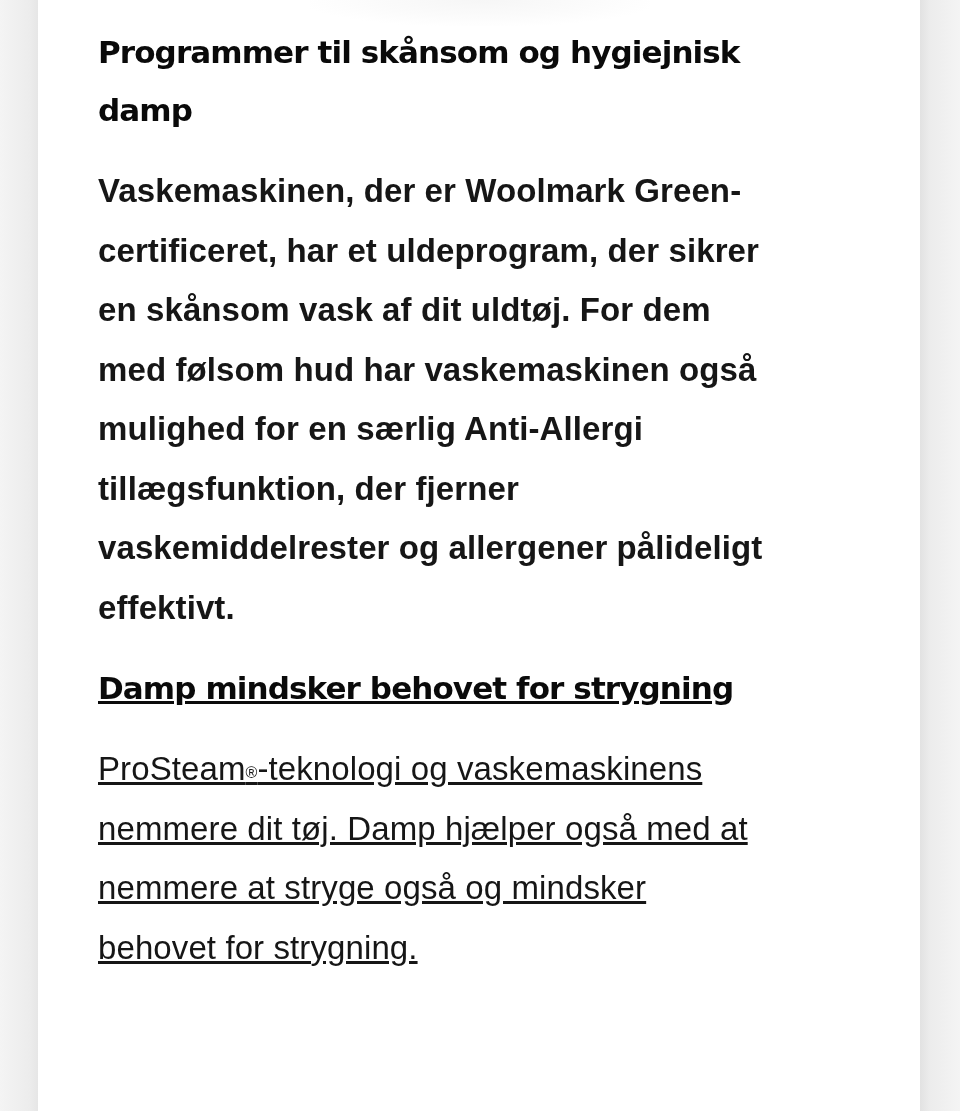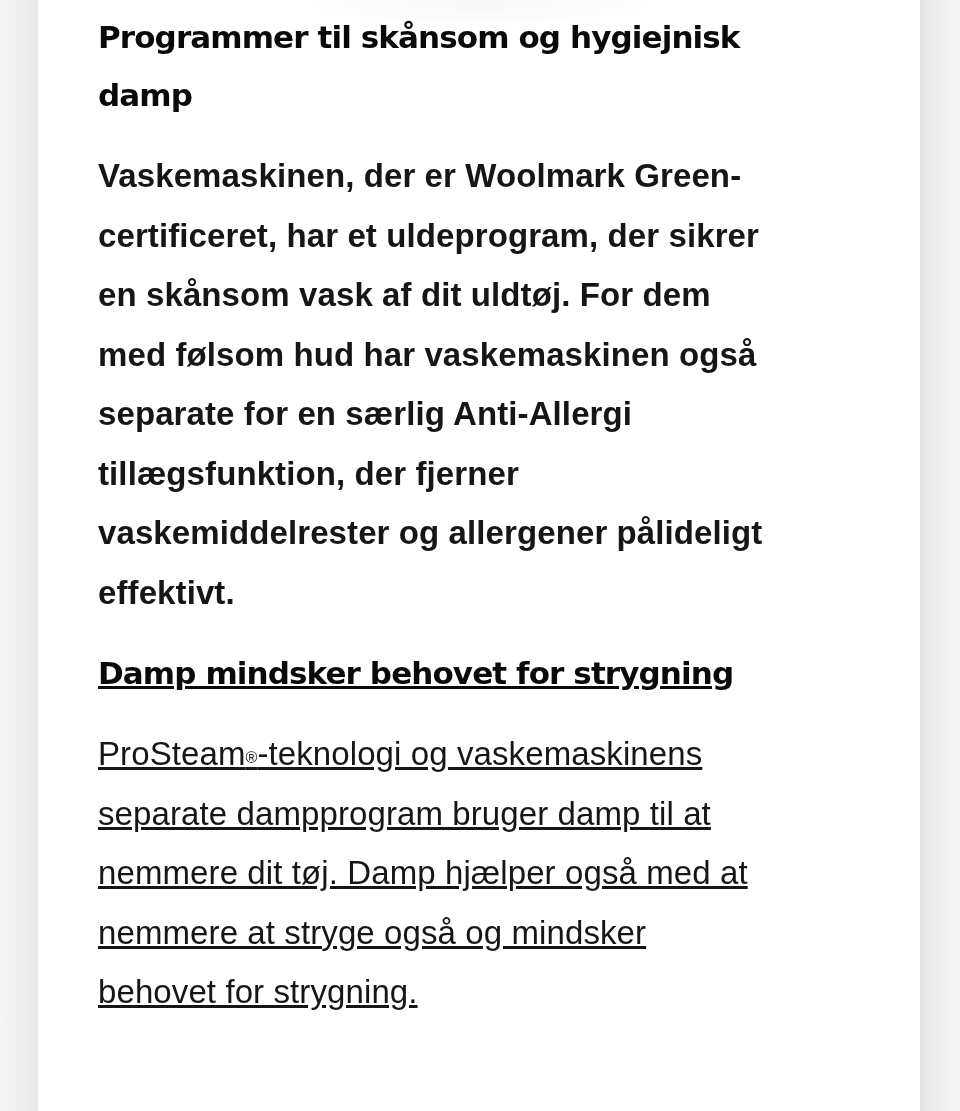--- a/index.html
+++ b/index.html
@@ -35,7 +35,7 @@
     .content {
       position: absolute;
       left: 98px;
-      top: 8px;
+      top: 23px;
       width: 780px;
       color: #111111;
     }

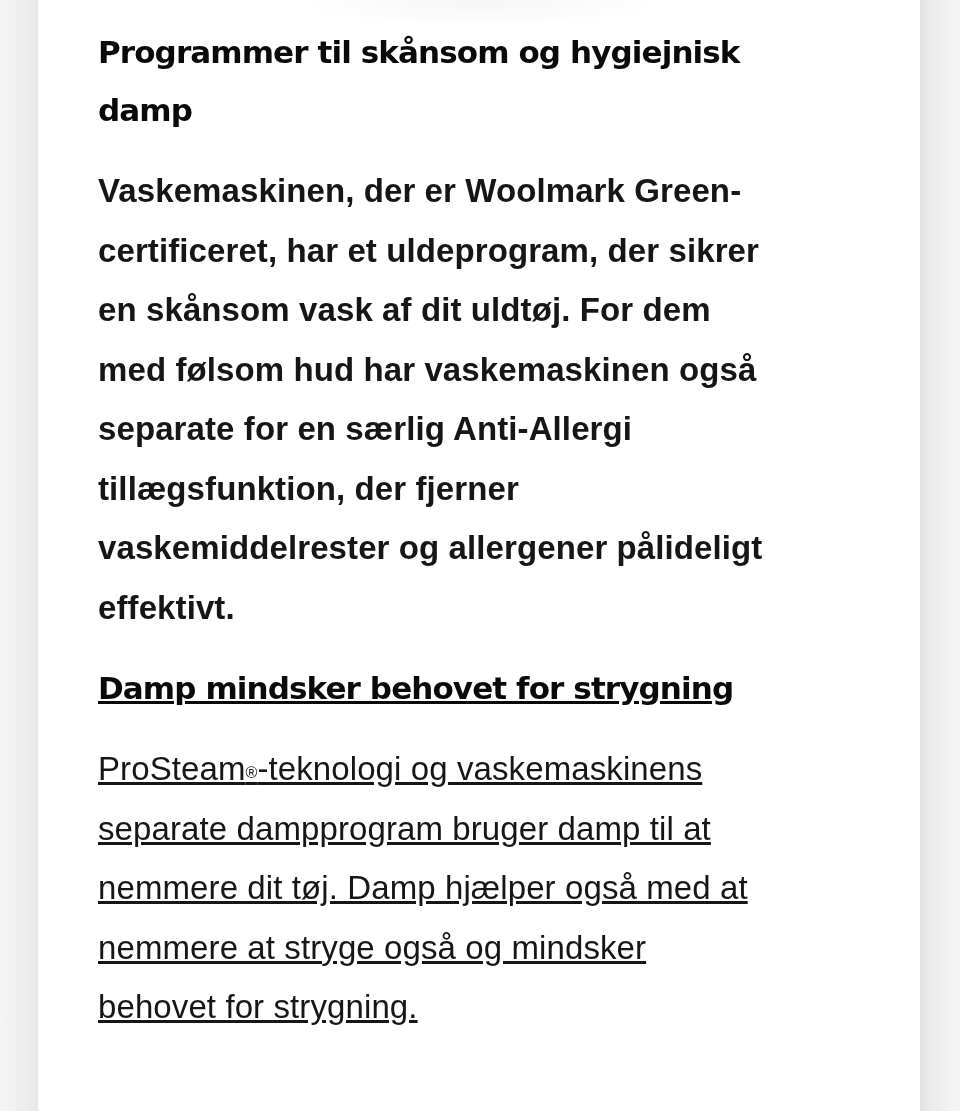--- a/index.html
+++ b/index.html
@@ -81,7 +81,7 @@
       <span class="line">certificeret, har et uldeprogram, der sikrer</span>
       <span class="line">en skånsom vask af dit uldtøj. For dem</span>
       <span class="line">med følsom hud har vaskemaskinen også</span>
-      <span class="line">separate for en særlig Anti-Allergi</span>
+      <span class="line">mulighed for en særlig Anti-Allergi</span>
       <span class="line">tillægsfunktion, der fjerner</span>
       <span class="line">vaskemiddelrester og allergener pålideligt</span>
       <span class="line">effektivt.</span>

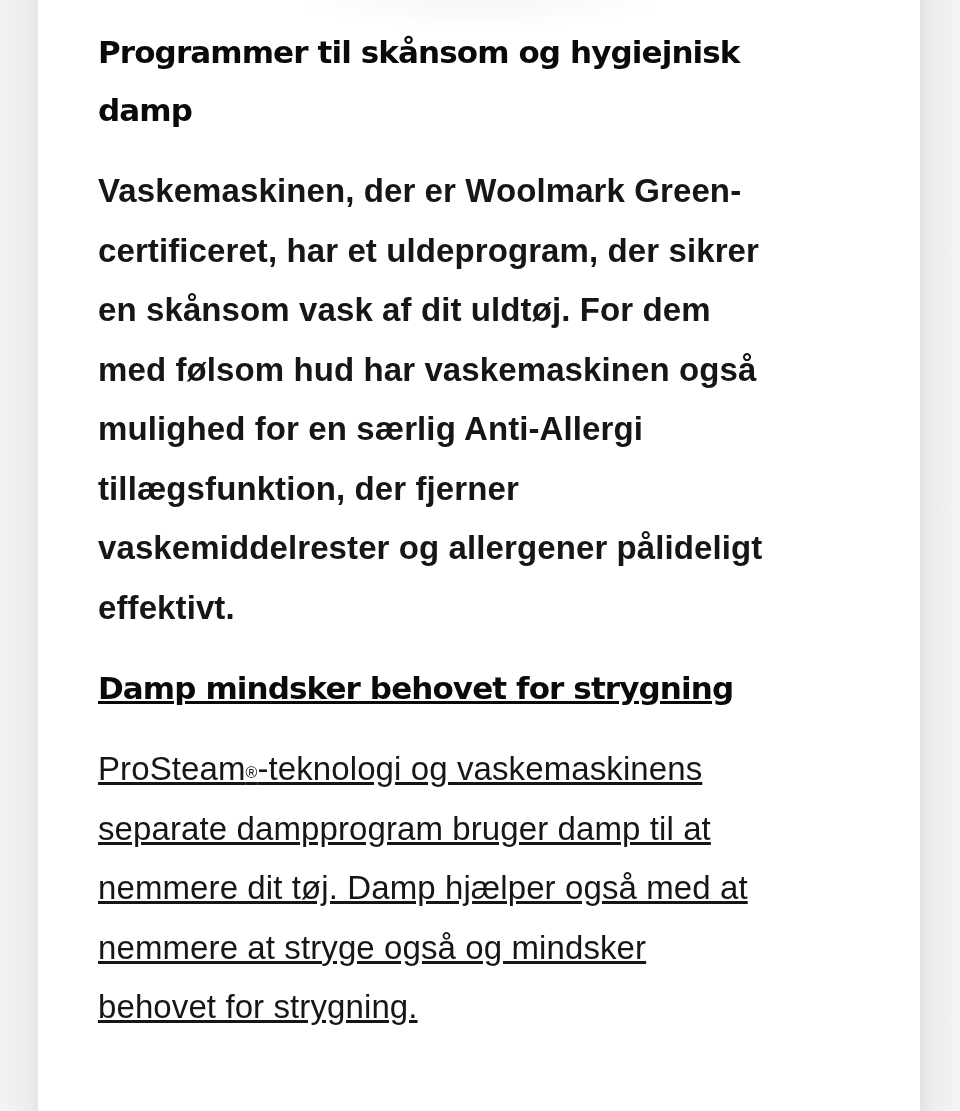--- a/index.html
+++ b/index.html
@@ -93,7 +93,6 @@
 
     <p class="body-text p2">
       <span class="line"><span>ProSteam</span><sup class="reg">®</sup><span>-teknologi og vaskemaskinens</span></span>
-      <span class="line">separate dampprogram bruger damp til at</span>
       <span class="line">nemmere dit tøj. Damp hjælper også med at</span>
       <span class="line">nemmere at stryge også og mindsker</span>
       <span class="line">behovet for strygning.</span>

